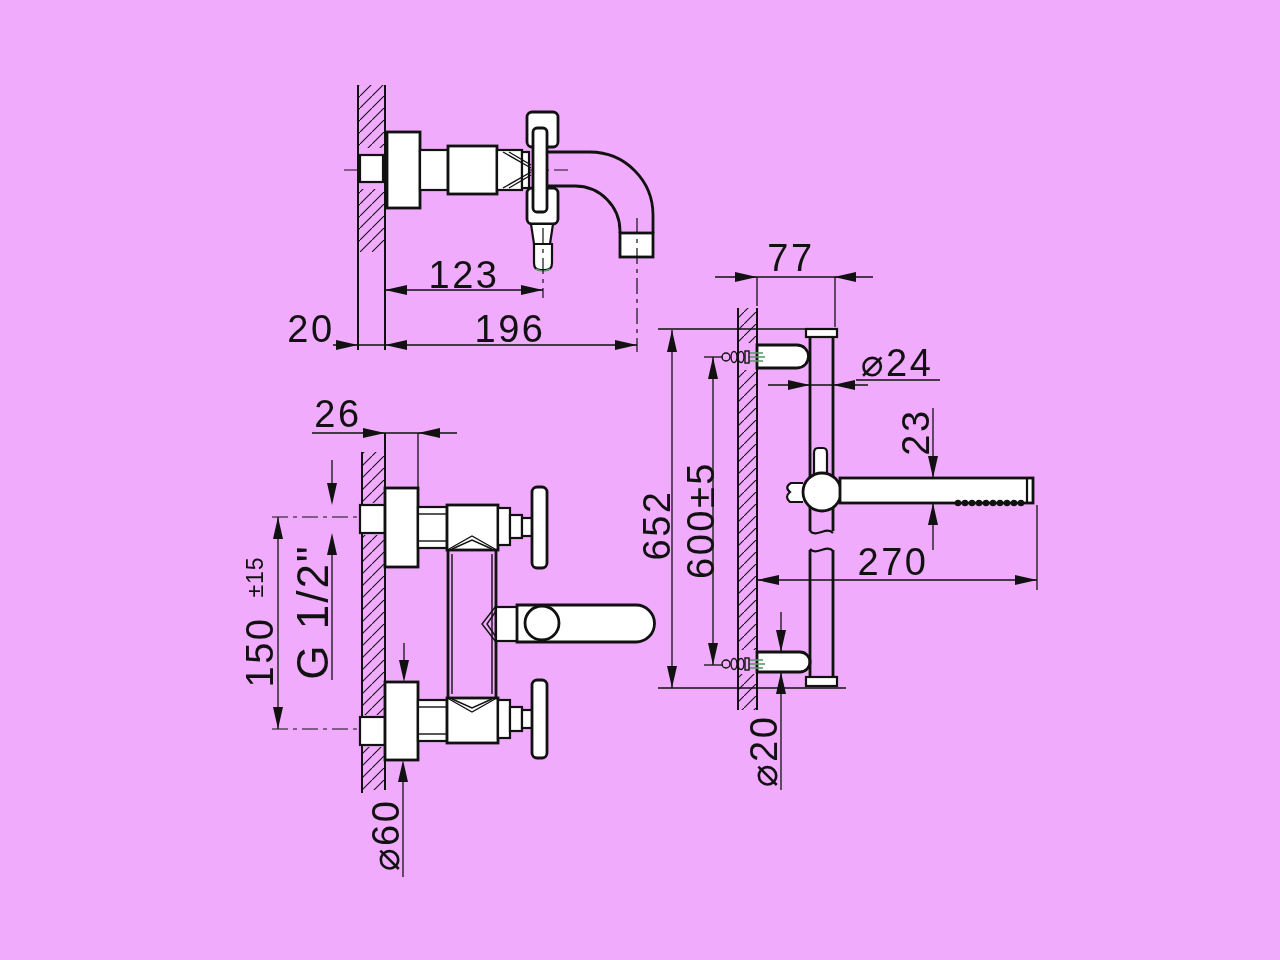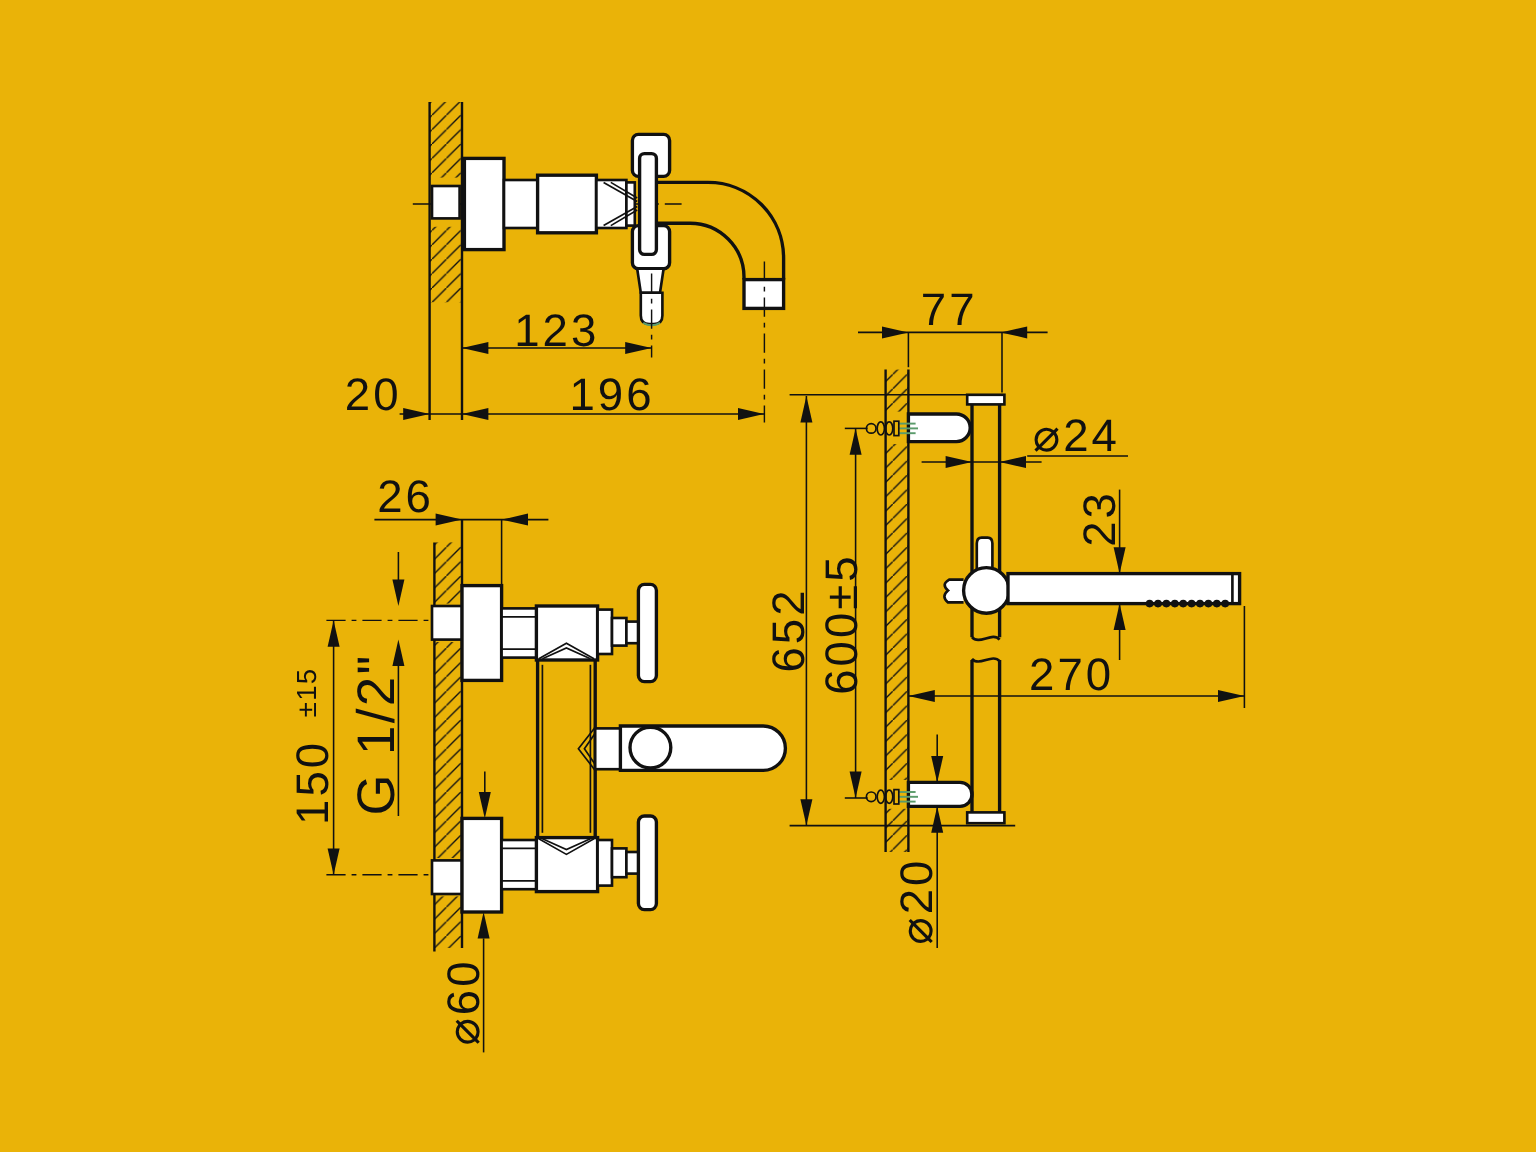--- a/index.html
+++ b/index.html
@@ -3,7 +3,7 @@
 <meta charset="utf-8">
 <style>
   html,body{margin:0;padding:0;background:#ffffff;}
-  #stage{position:relative;width:1280px;height:960px;background:#eab308;overflow:hidden;}
+  #stage{position:relative;width:1280px;height:960px;background:#f0abfc;overflow:hidden;}
   svg{display:block;}
   text{font-family:"Liberation Sans","DejaVu Sans",sans-serif;fill:#111;}
   .dim{font-size:38px;letter-spacing:2.5px;}

